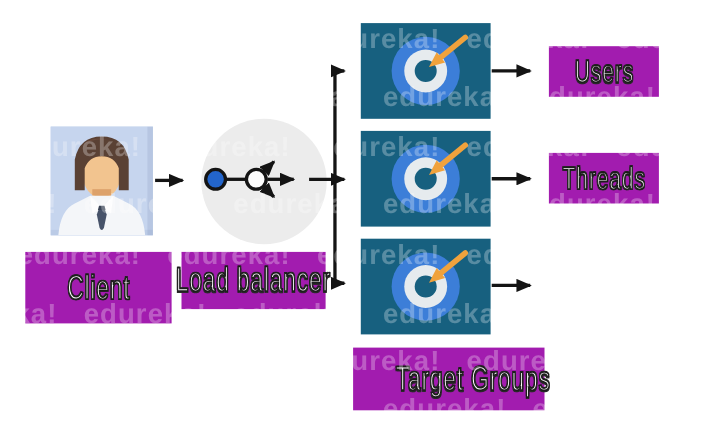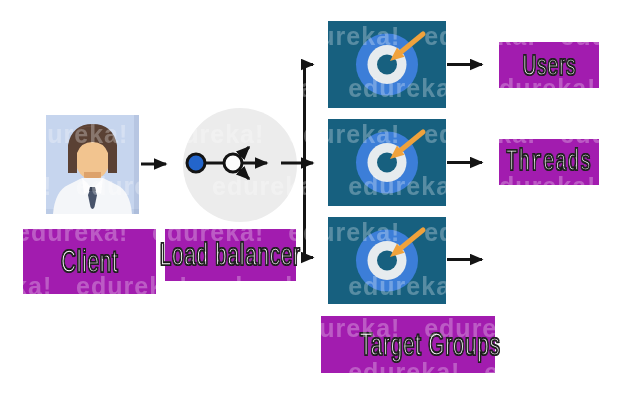--- a/index.html
+++ b/index.html
@@ -51,7 +51,7 @@
   #lb-label{left:165px;top:229px;width:131px;height:52px;}
   #tg-label{left:321px;top:316px;width:129px;height:57px;padding-left:45px;}
   #users-label{left:499px;top:42px;width:100px;height:46px;}
-  #threads-label{left:499px;top:139px;width:100px;height:46px;font-family:Liberation Mono, monospace;}
+  #threads-label{left:499px;top:139px;width:100px;height:46px;}
   #posts-label{left:499px;top:235px;width:100px;height:47px;}
   
   .watermark-layer{

